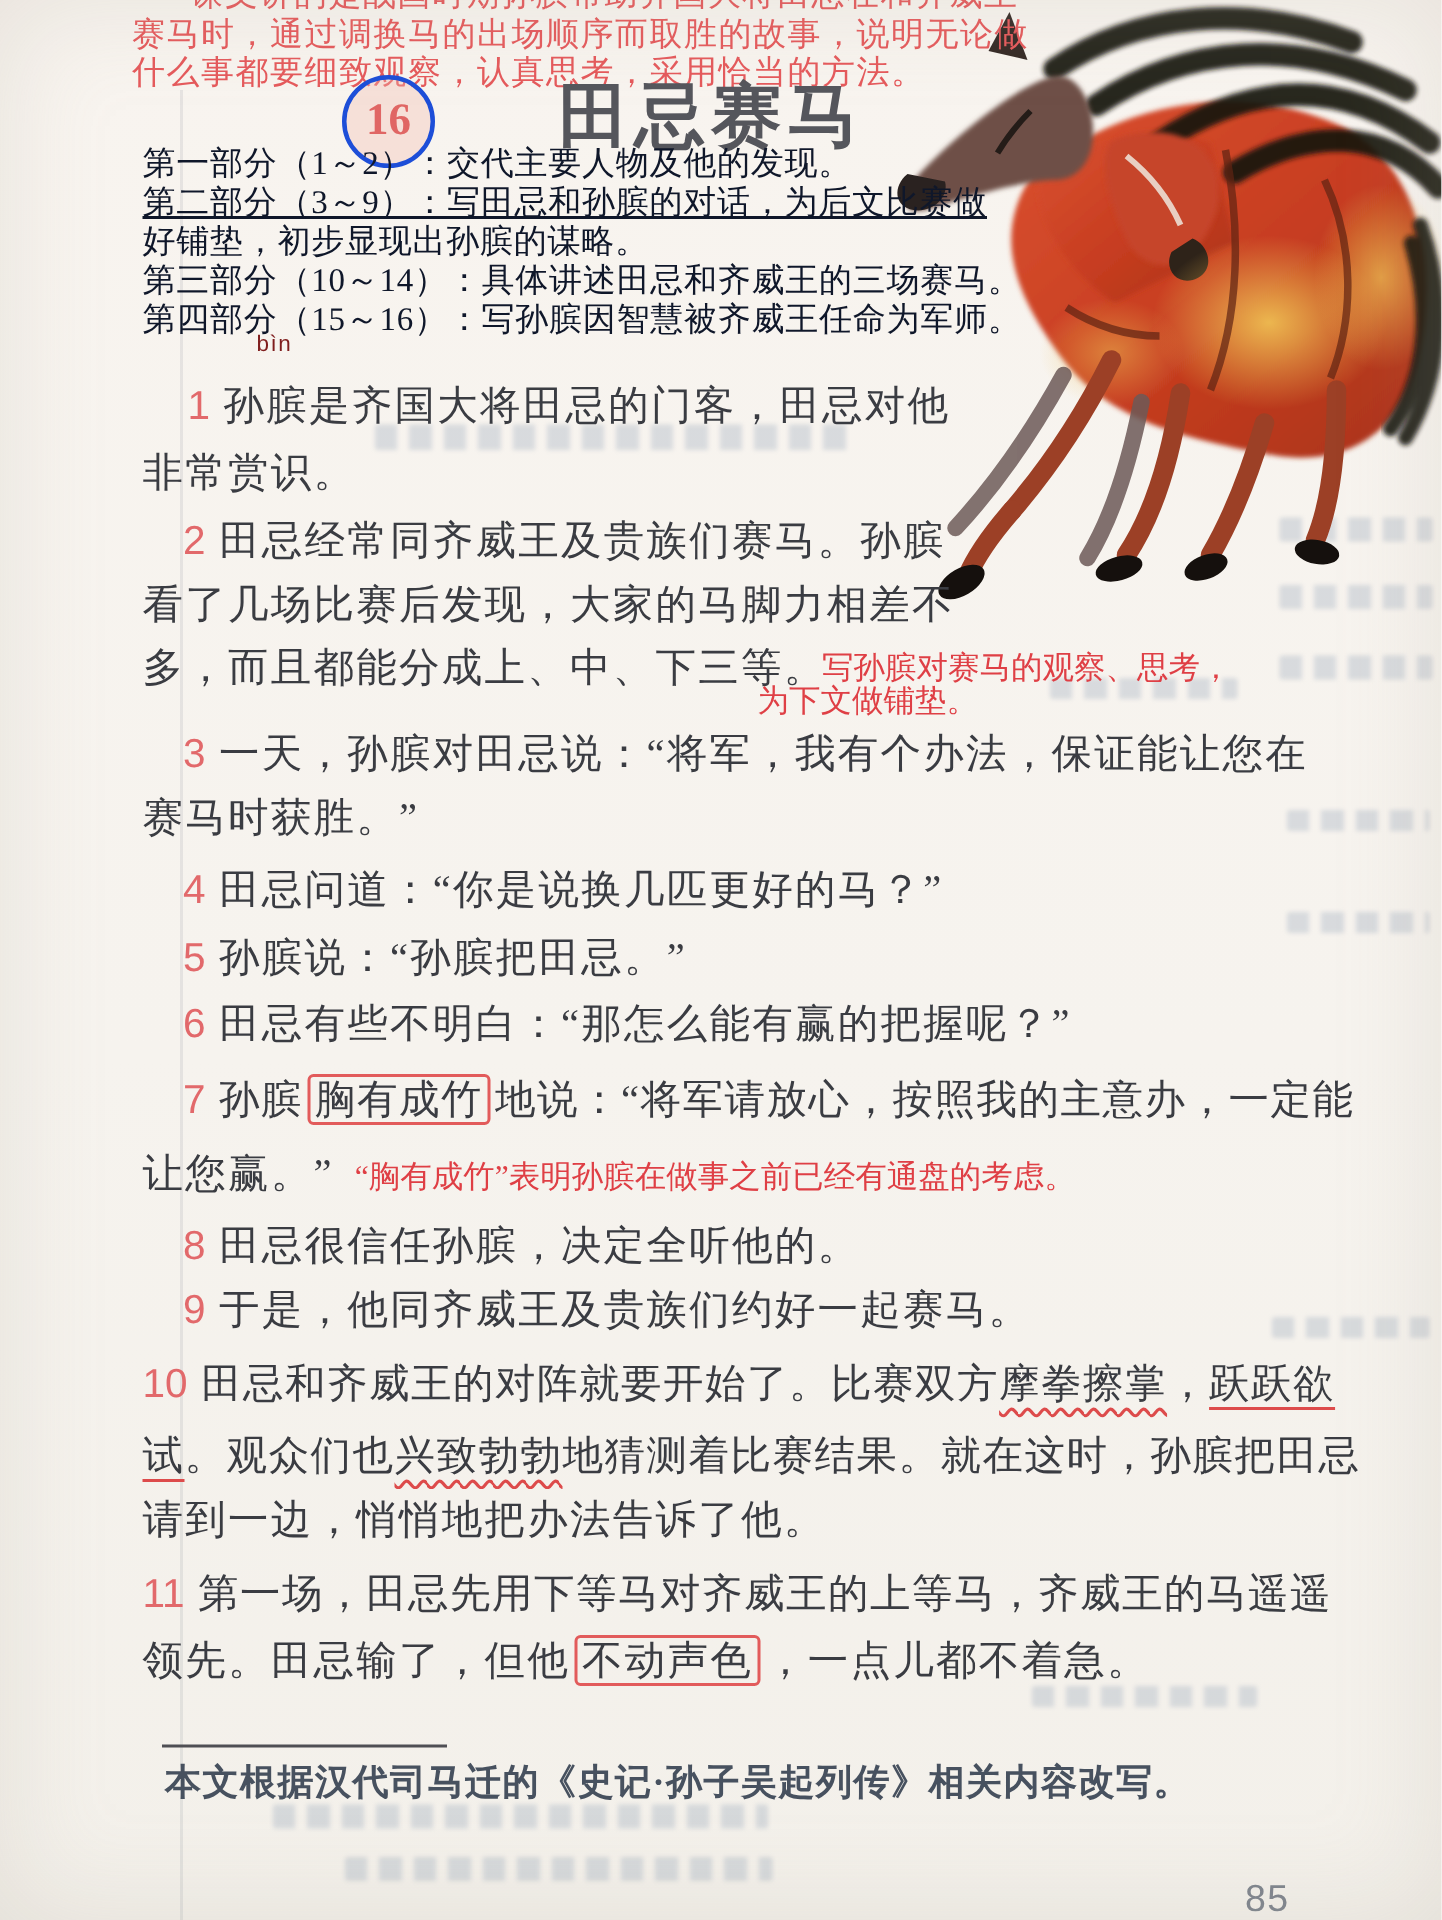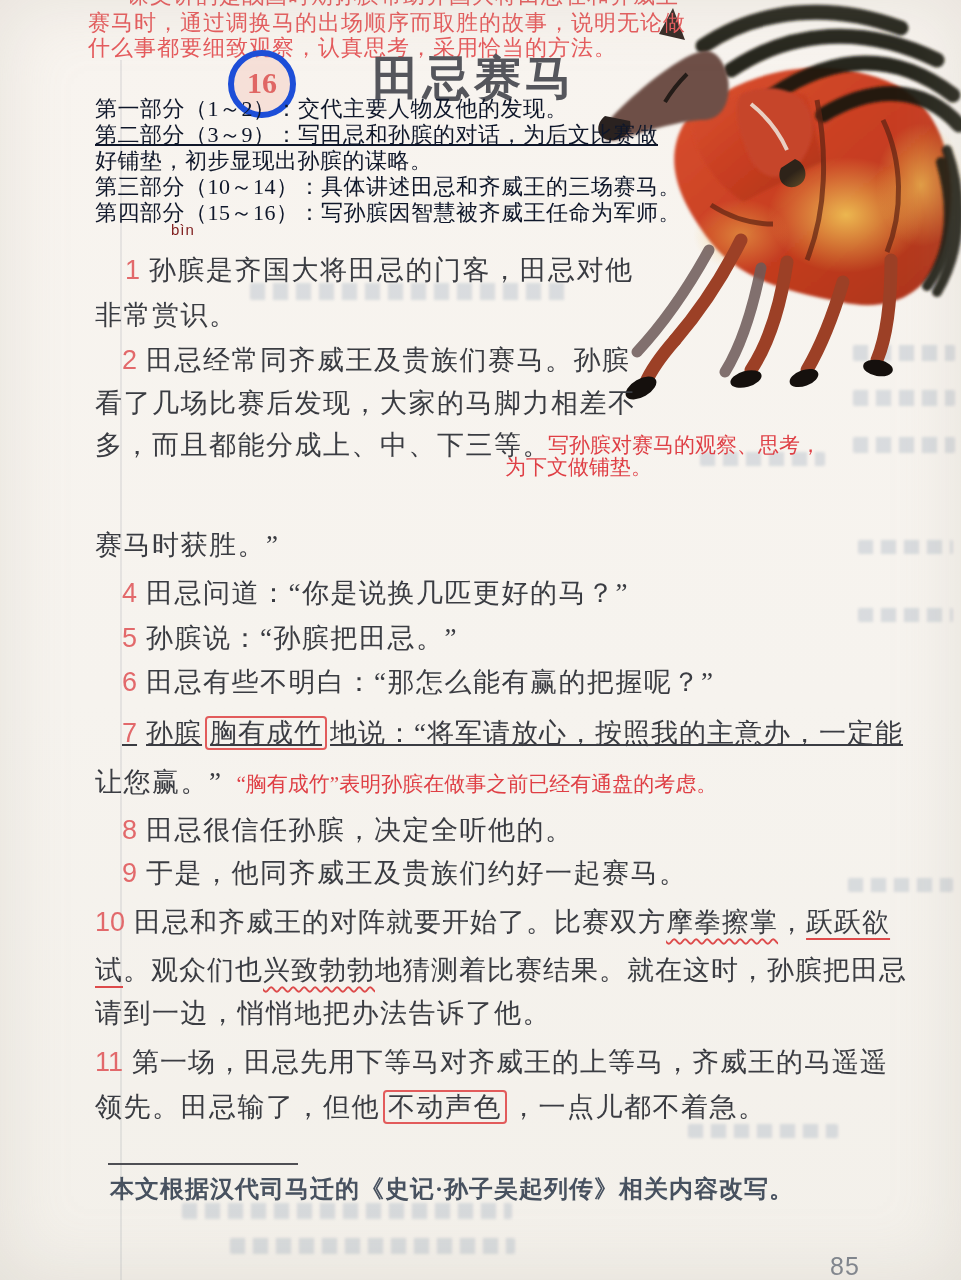--- a/index.html
+++ b/index.html
@@ -25,7 +25,7 @@
          font-weight:600;}
   .lesson-circle{
     position:absolute;left:228px;top:50px;width:56px;height:56px;z-index:3;
-    border:6px solid #1d4ed8;border-radius:50%;background:rgba(243,186,176,.35);
+    border:3px solid #1d4ed8;border-radius:50%;background:rgba(243,186,176,.35);
     color:#e06664;font-size:30px;font-weight:bold;line-height:54px;text-align:center;
   }
   .pinyin{position:absolute;left:171px;top:221px;z-index:3;font-size:15px;

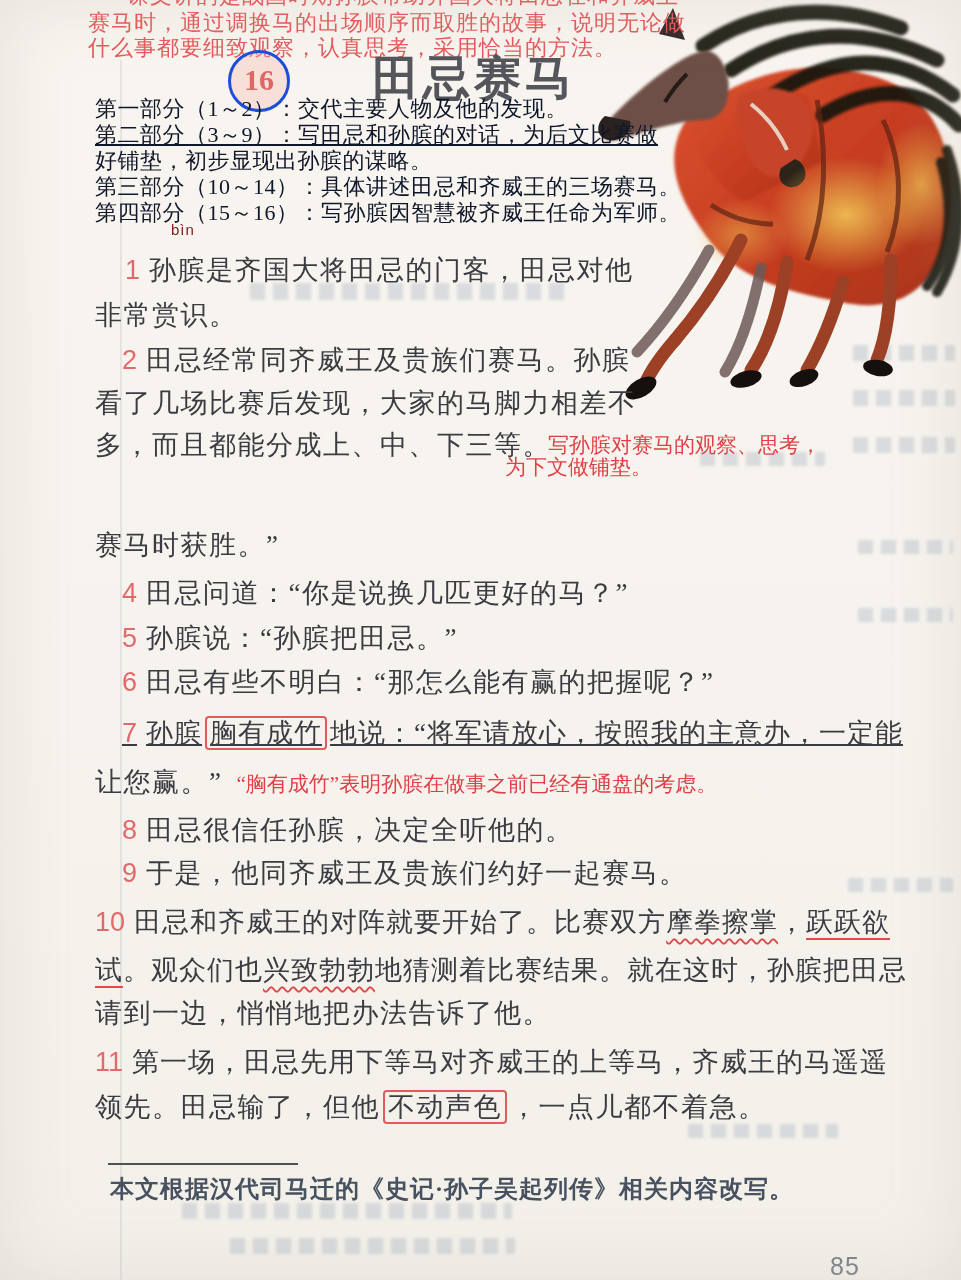--- a/index.html
+++ b/index.html
@@ -160,6 +160,9 @@
   <div class="line ann" style="left:548px;top:433px;">写孙膑对赛马的观察、思考，</div>
   <div class="line ann" style="left:505px;top:455px;">为下文做铺垫。</div>
 
+  <div class="line" style="left:122px;top:486px;">
+    <span class="pnum">3</span><span>一天，孙膑对田忌说：“将军，我有个办法，保证能让您在</span>
+  </div>
   <div class="line" style="left:95px;top:529px;">赛马时获胜。”</div>
 
   <div class="line" style="left:122px;top:577px;">

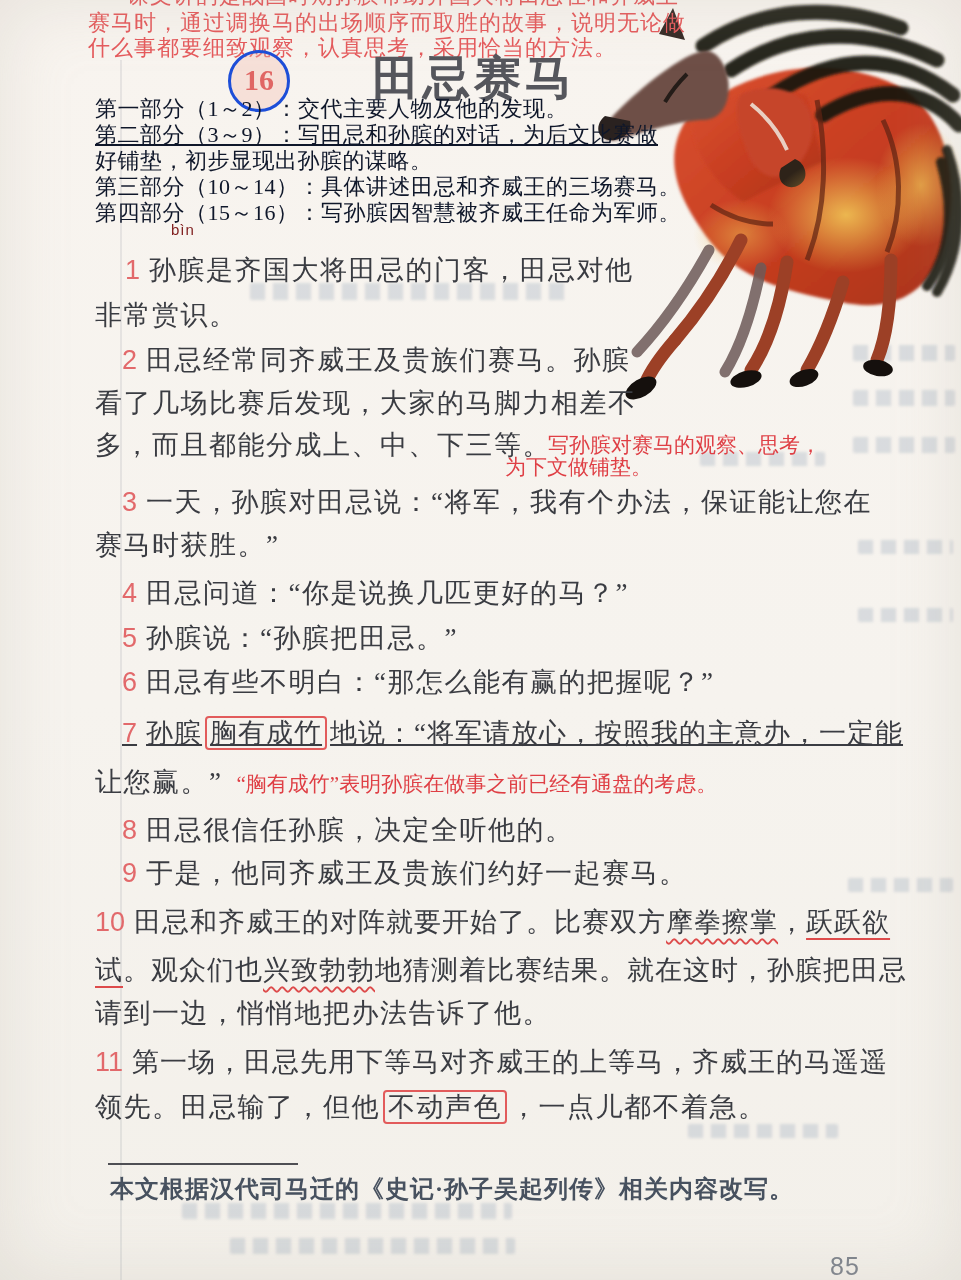--- a/index.html
+++ b/index.html
@@ -175,7 +175,7 @@
     <span class="pnum">6</span><span>田忌有些不明白：“那怎么能有赢的把握呢？”</span>
   </div>
 
-  <div class="line" style="left:122px;top:717px;letter-spacing:1px;text-decoration:underline;">
+  <div class="line" style="left:122px;top:717px;letter-spacing:1px;">
     <span class="pnum">7</span><span>孙膑</span><span class="boxed">胸有成竹</span><span>地说：“将军请放心，按照我的主意办，一定能</span>
   </div>
   <div class="line" style="left:95px;top:766px;">

